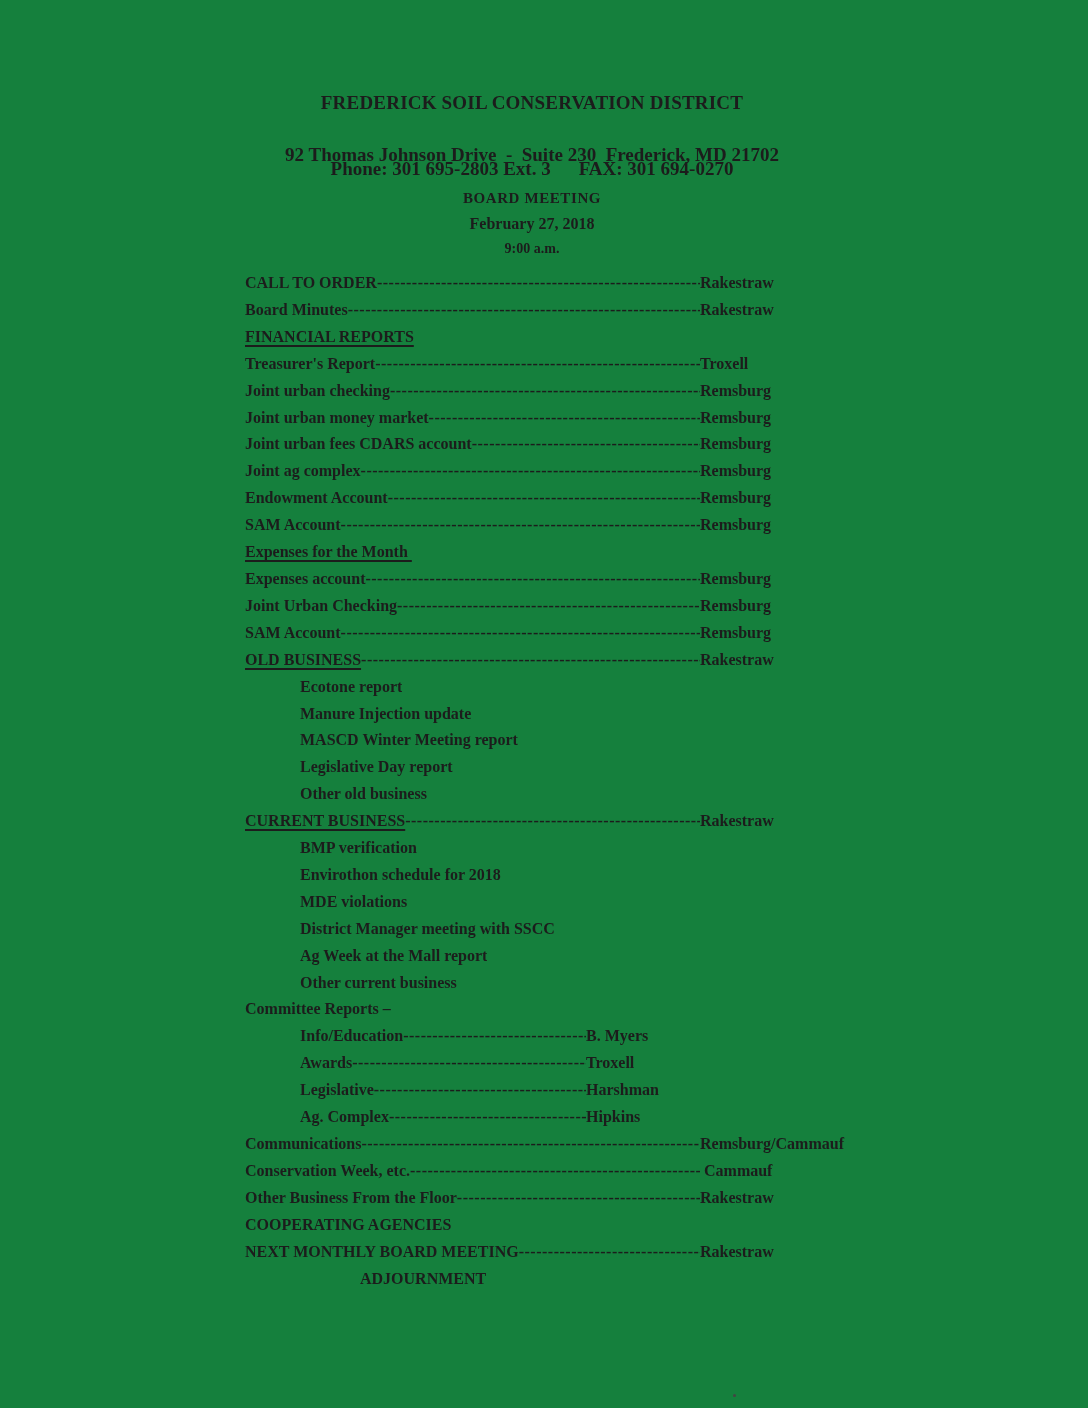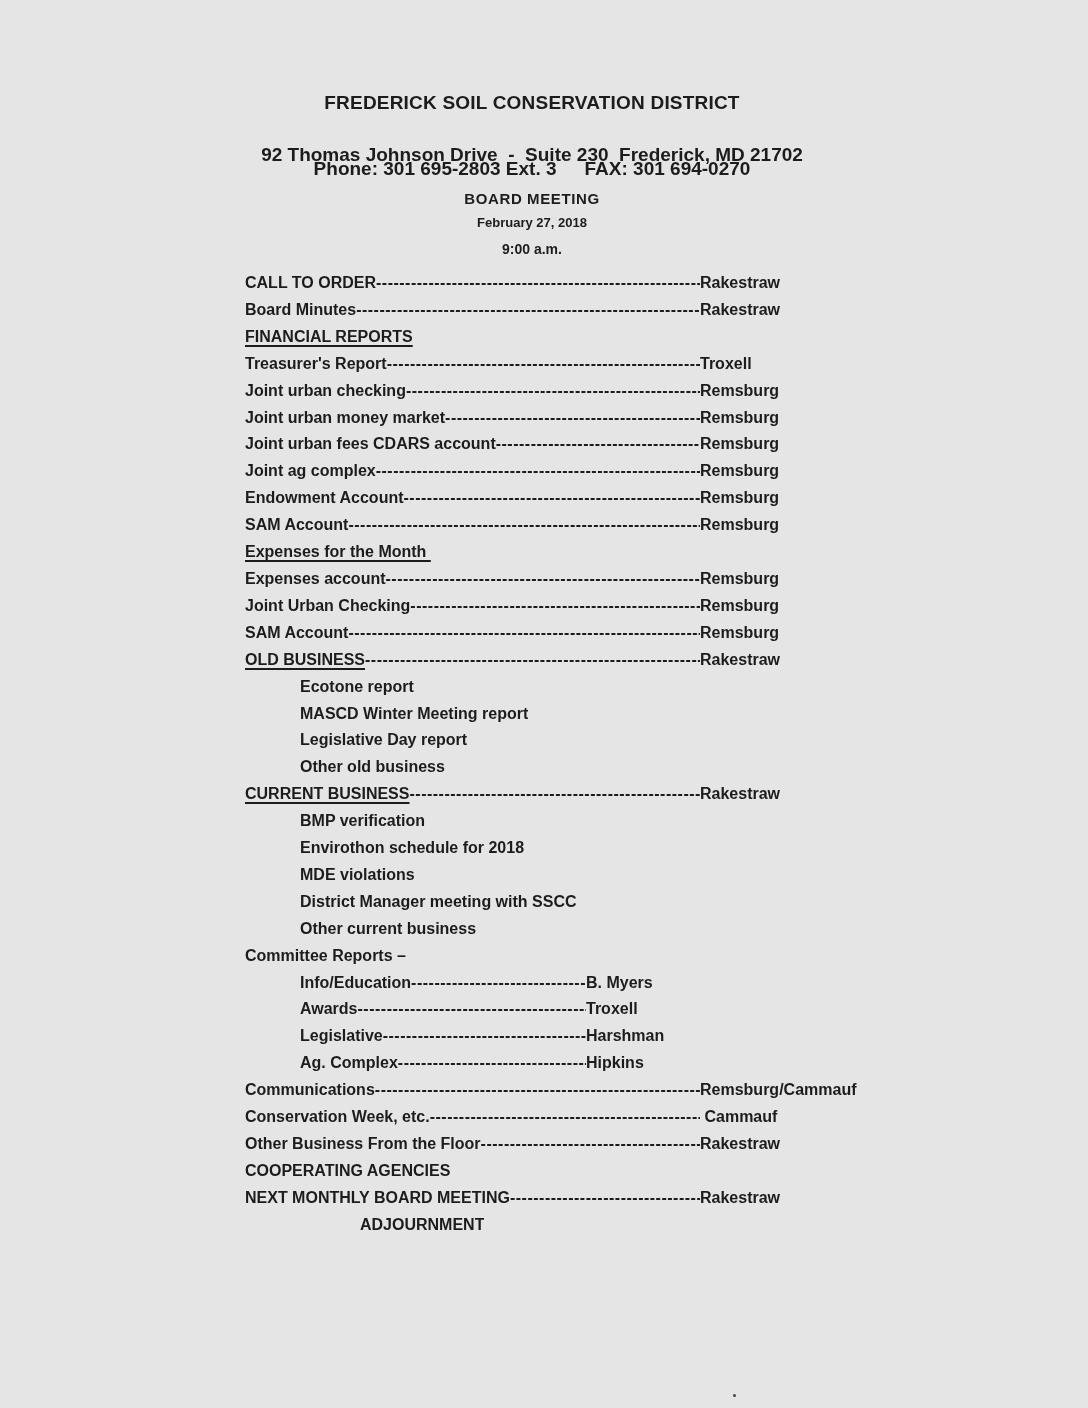--- a/index.html
+++ b/index.html
@@ -19,8 +19,9 @@
   .page {
     position: absolute;
     inset: 0;
-    background: #e5e5e5;
+    background: #15803d;
     overflow: hidden;
+    font-family: Liberation Serif, serif;
   }
   
   .header { position: absolute; left: 0; top: 0; width: 1064px; }

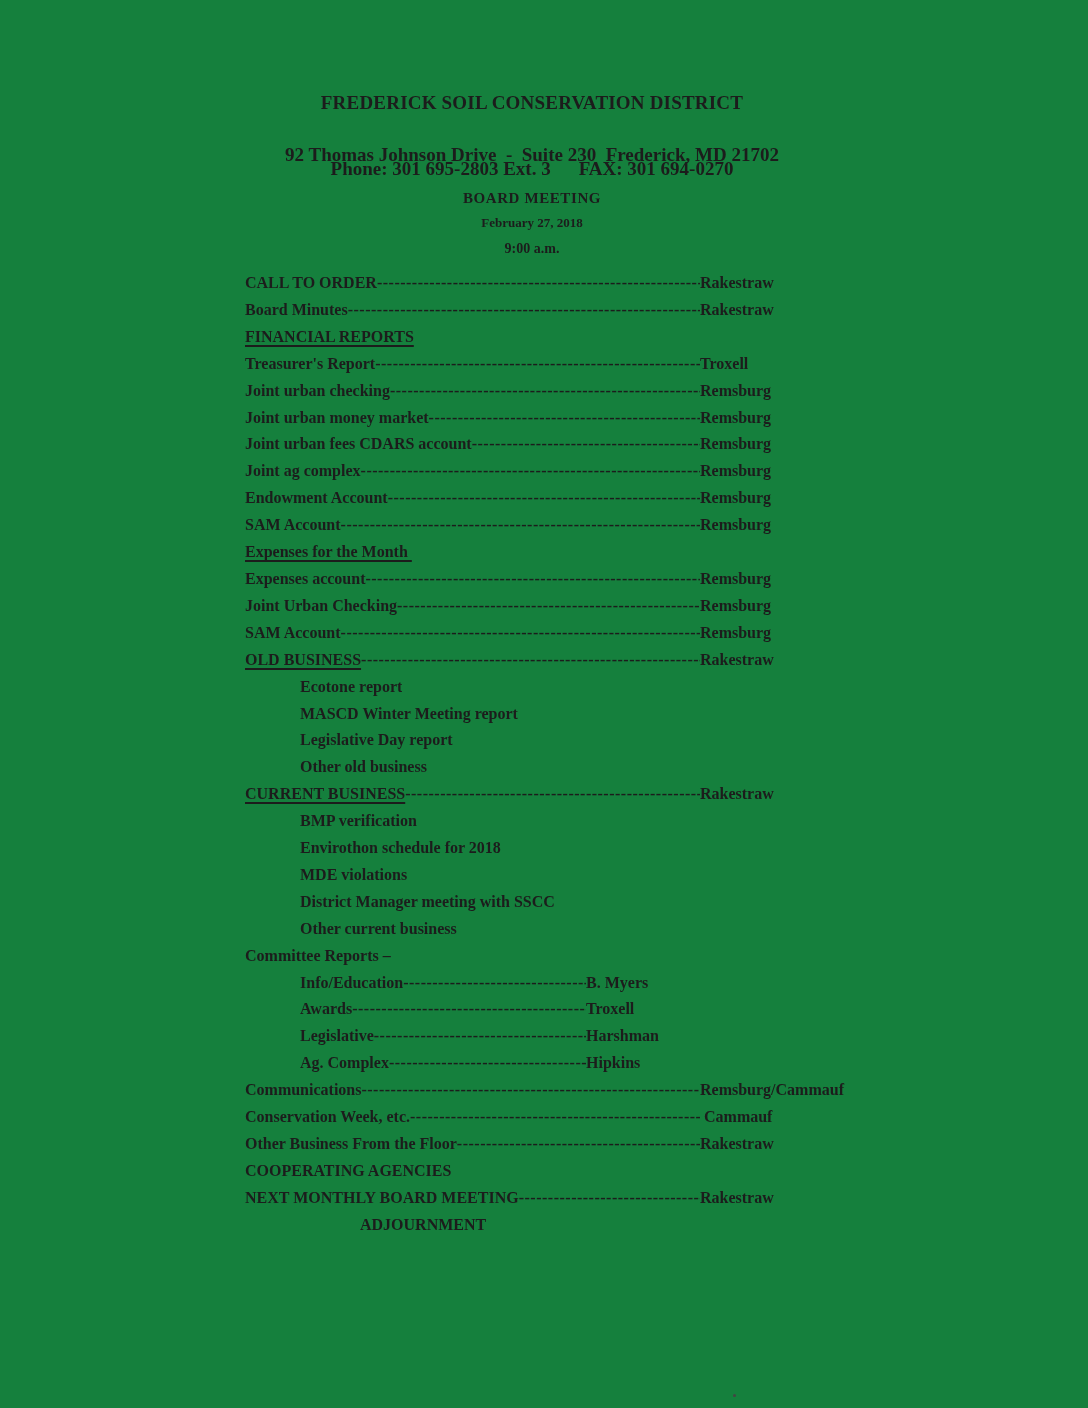--- a/index.html
+++ b/index.html
@@ -37,7 +37,7 @@
   .h-phone { top: 158px; font-size: 19px; display: flex; justify-content: center; gap: 28px; }
   .h-phone span { white-space: pre; }
   .h-meet  { top: 190px; font-size: 15px; letter-spacing: 0.6px; }
-  .h-date  { top: 215px; font-size: 13px; }
+  .h-date  { top: 215px; font-size: 16px; }
   .h-time  { top: 241px; font-size: 14px; }
   
   .agenda {

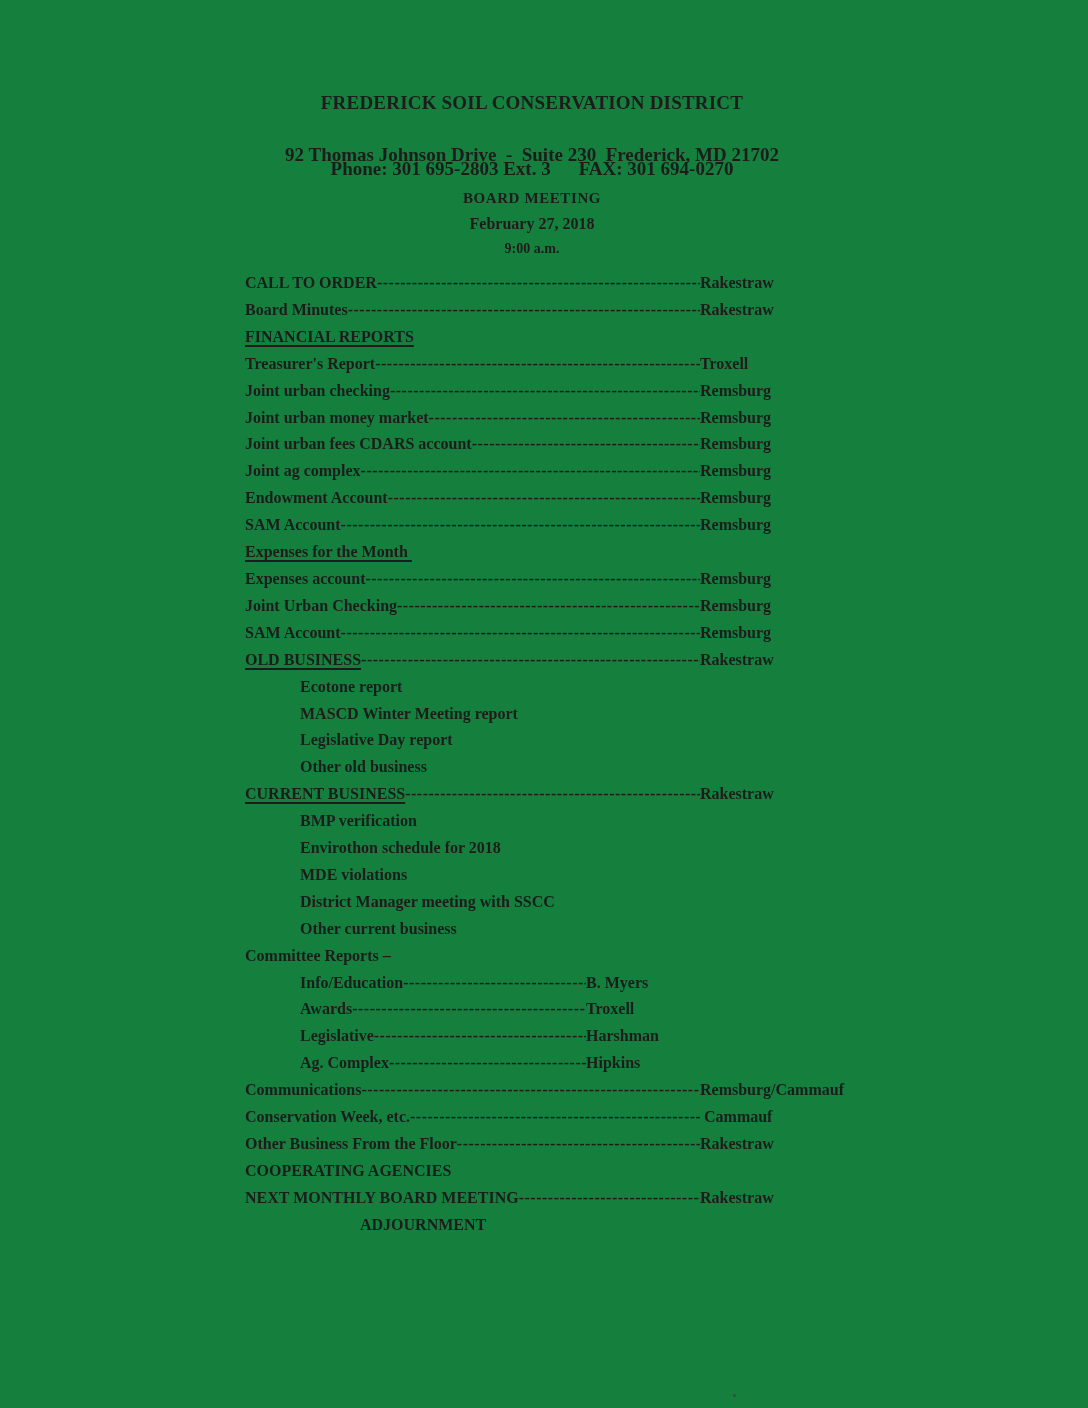--- a/index.html
+++ b/index.html
@@ -207,6 +207,11 @@
       </div>
       <div class="row lvl1">
         <span class="left">
+          <span class="label">Manure Injection update</span>
+        </span>
+      </div>
+      <div class="row lvl1">
+        <span class="left">
           <span class="label">MASCD Winter Meeting report</span>
         </span>
       </div>

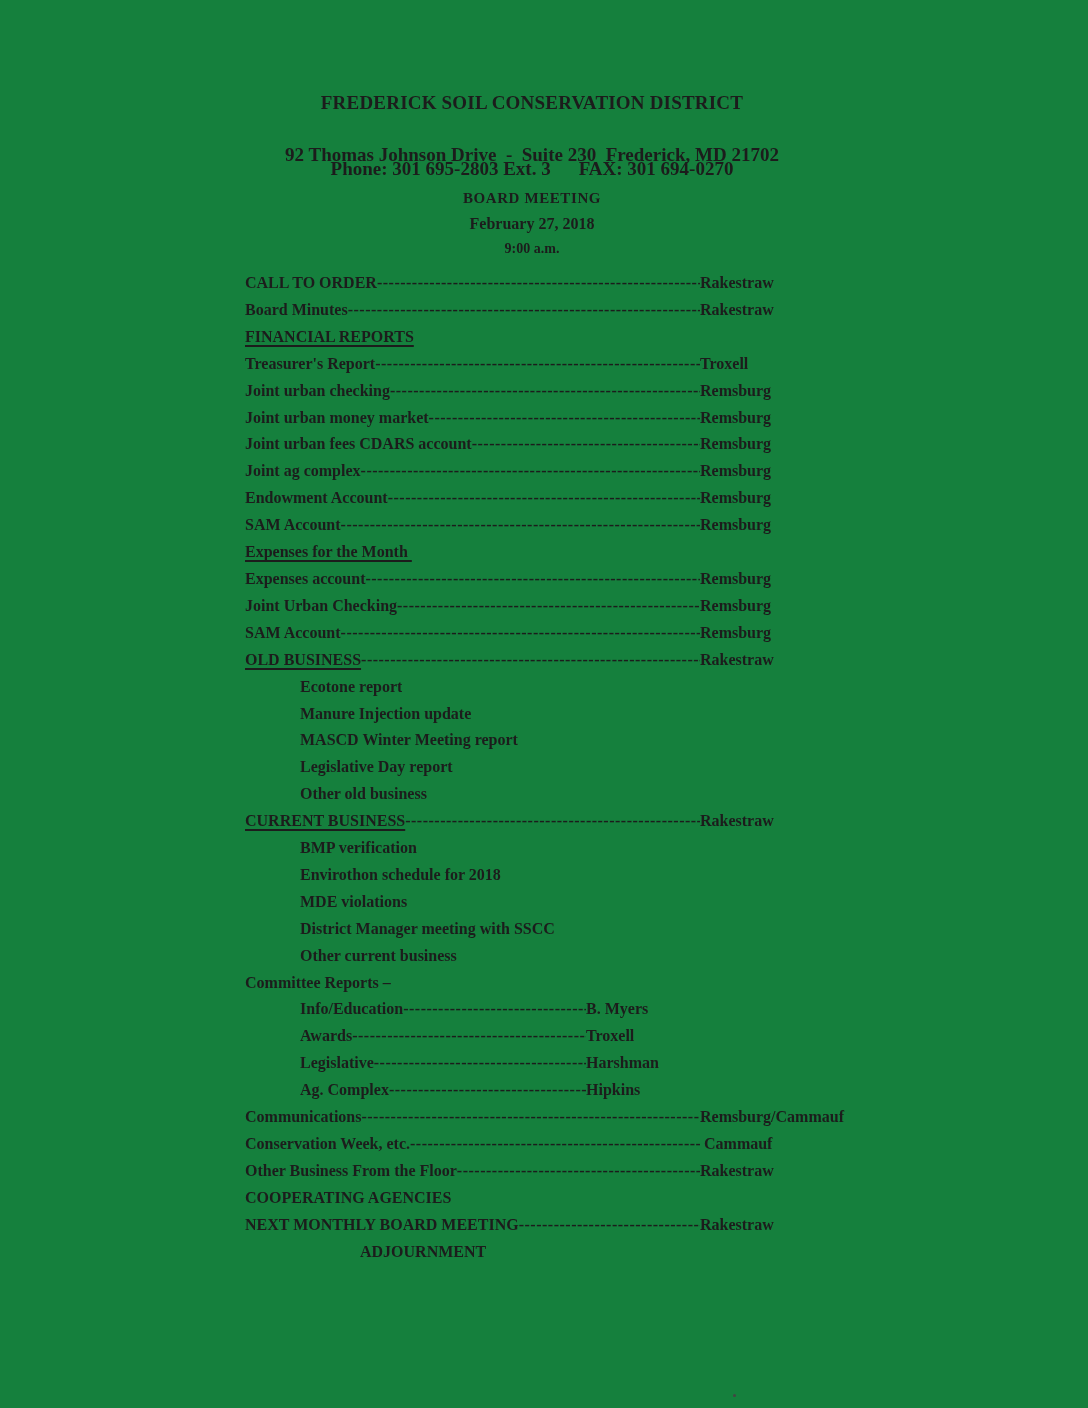--- a/index.html
+++ b/index.html
@@ -254,6 +254,11 @@
       </div>
       <div class="row lvl1">
         <span class="left">
+          <span class="label">Ag Week at the Mall report</span>
+        </span>
+      </div>
+      <div class="row lvl1">
+        <span class="left">
           <span class="label">Other current business</span>
         </span>
       </div>

